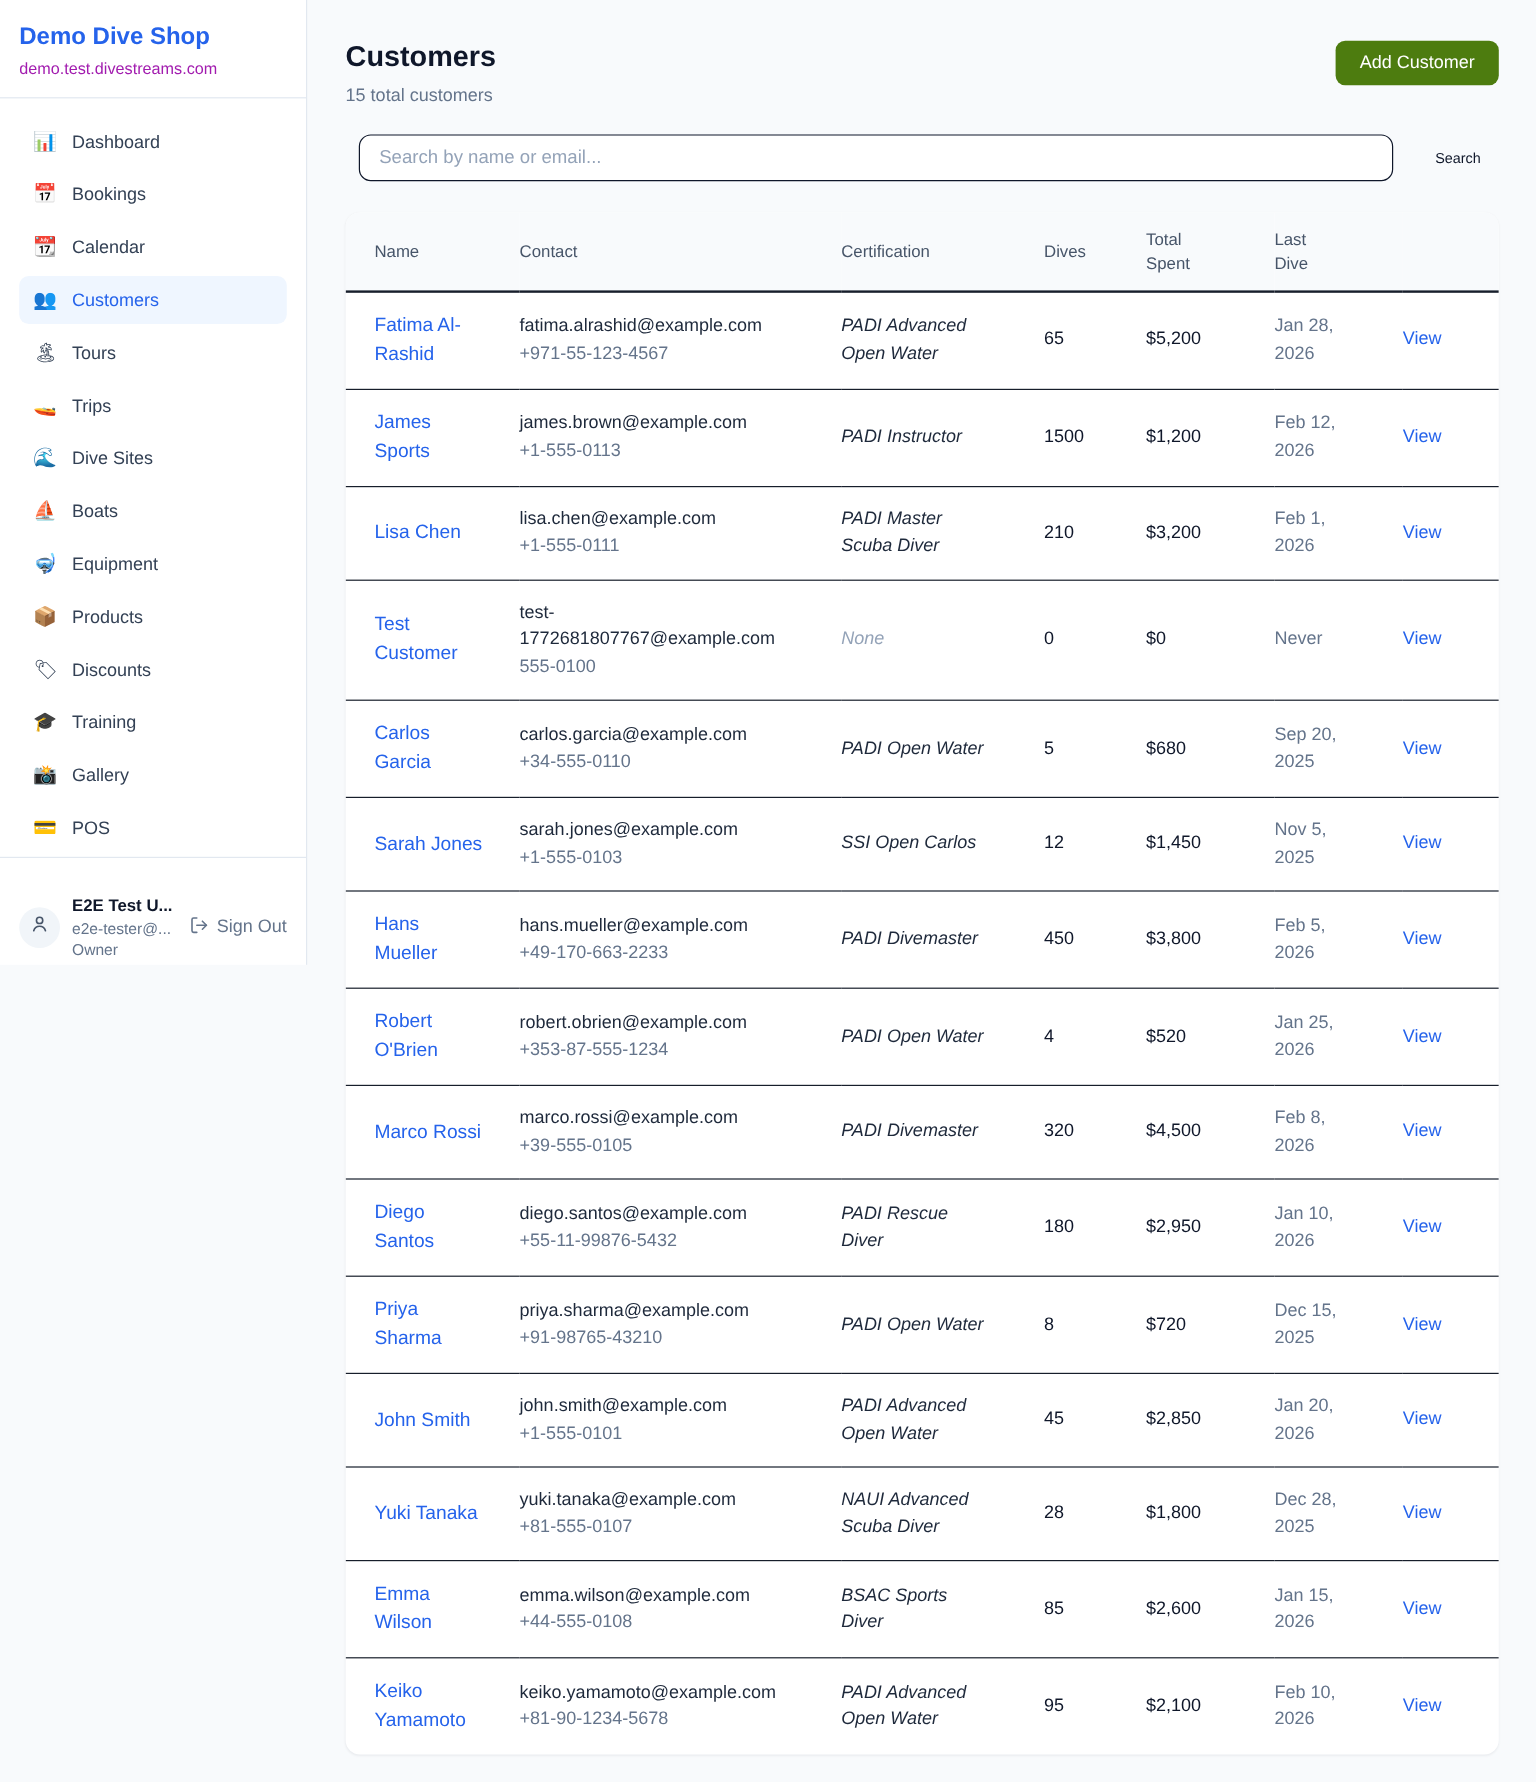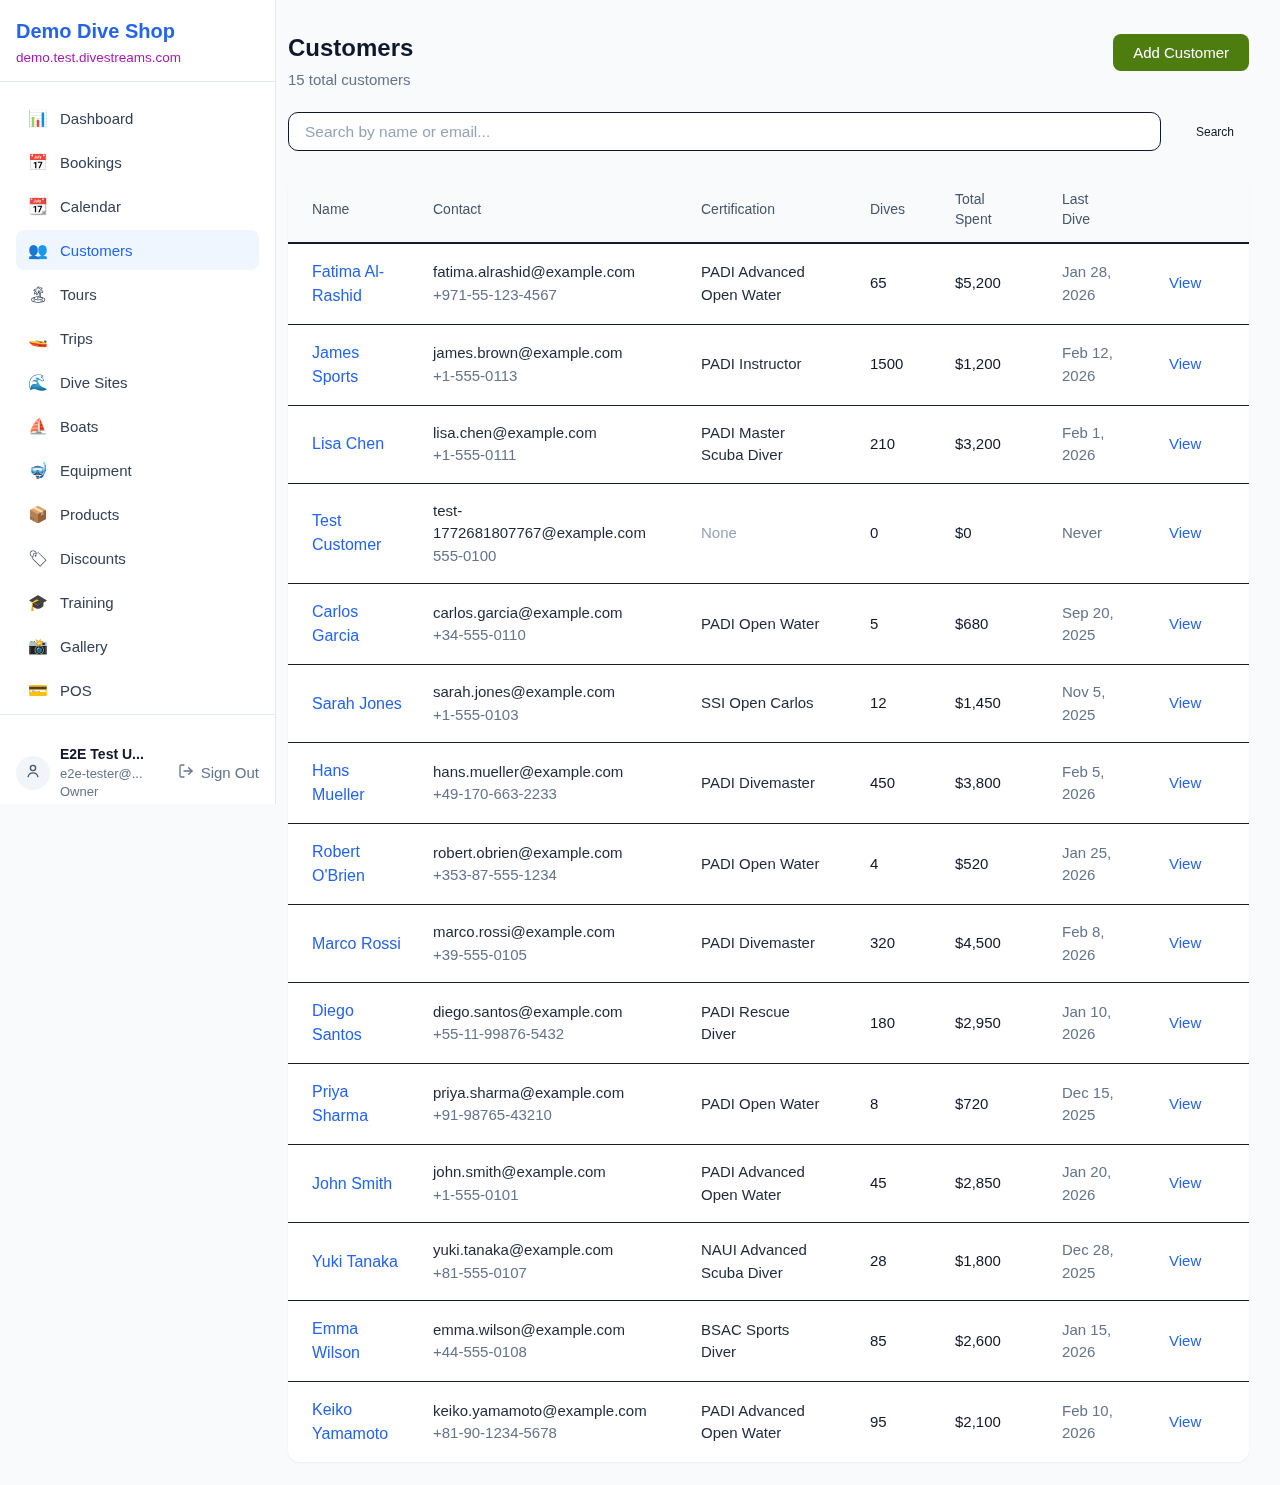--- a/index.html
+++ b/index.html
@@ -11,7 +11,7 @@
   }
   
   .sidebar {
-    position:absolute; left:0; top:0; width:276px; height:804px;
+    position:absolute; left:0; top:0; width:256px; height:804px;
     background:#ffffff; border-right:1px solid #e2e8f0;
     display:flex; flex-direction:column;
   }

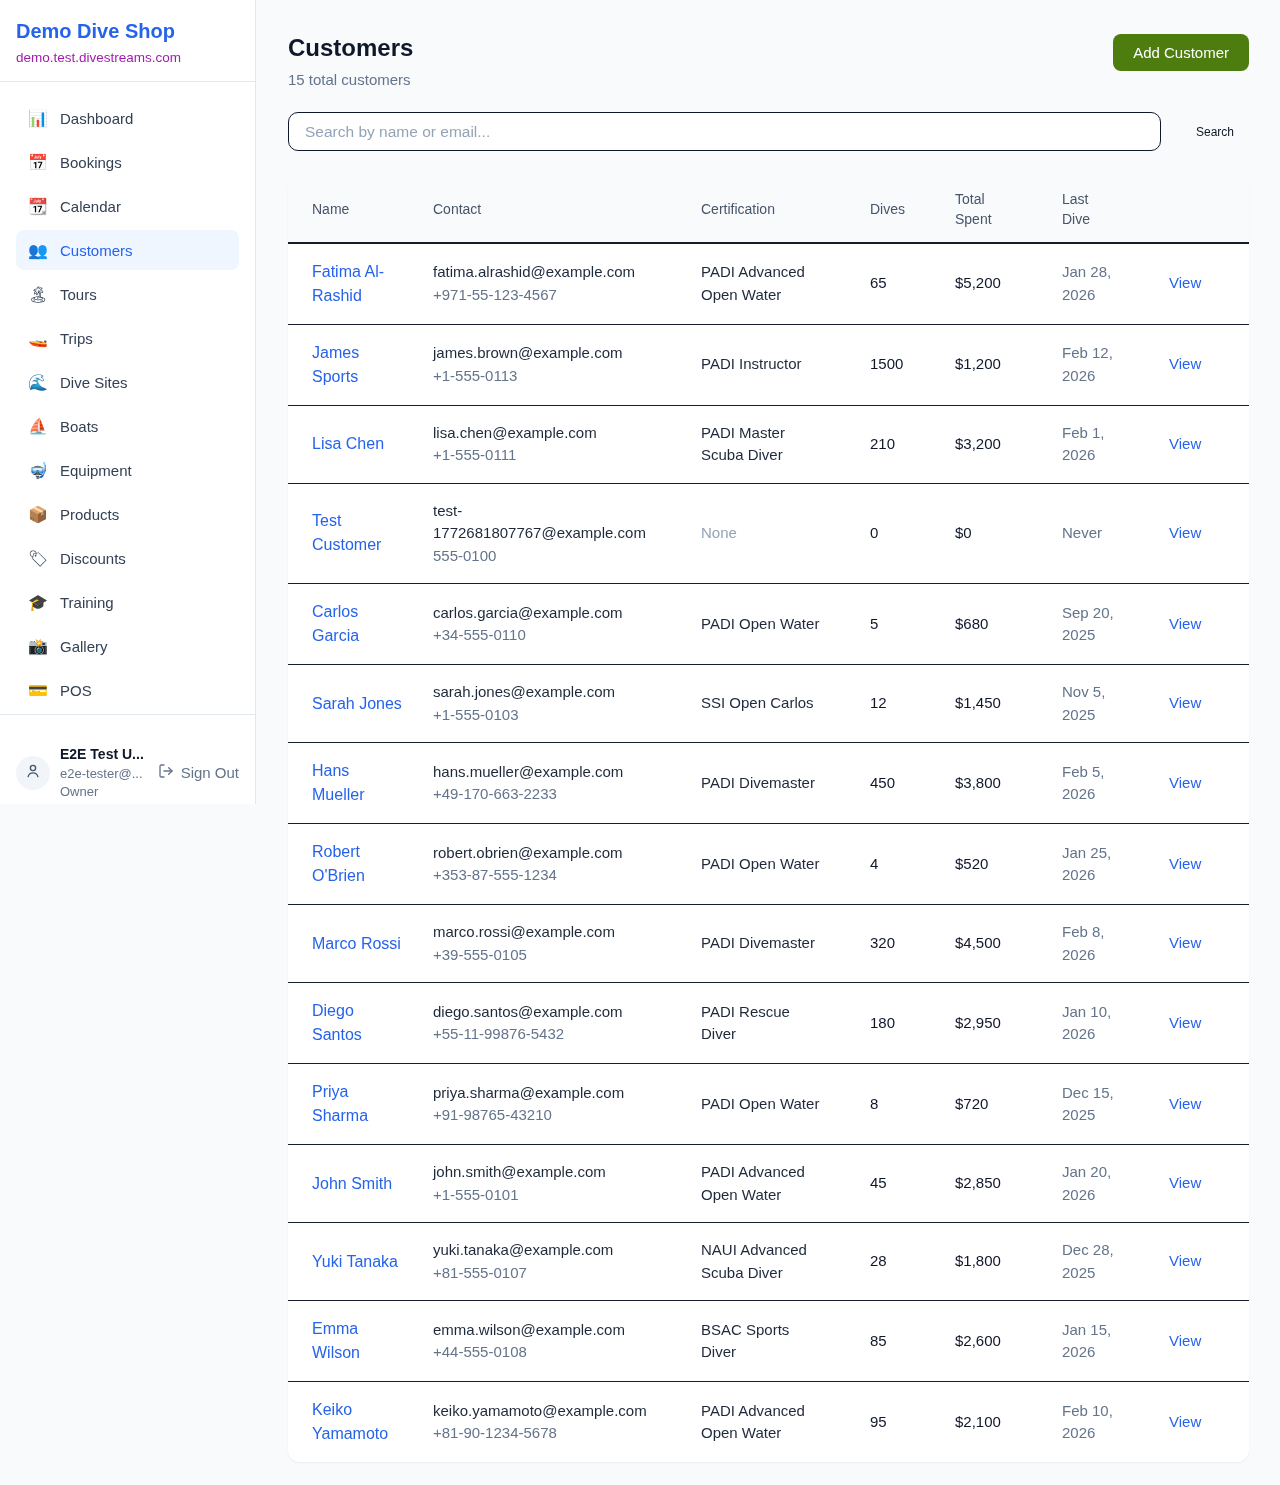--- a/index.html
+++ b/index.html
@@ -56,7 +56,7 @@
   .search-input {
     flex:1; height:39px; border:1px solid #0f172a; border-radius:10px;
     padding:0 16px; font-size:15.5px; font-family:inherit;
-    background:#ffffff; color:#0f172a; outline:none;
+    background:#ffffff; color:#0f172a; outline:none;margin-left:11px;
   }
   .search-input::placeholder { color:#94a3b8; }
   .search-btn {

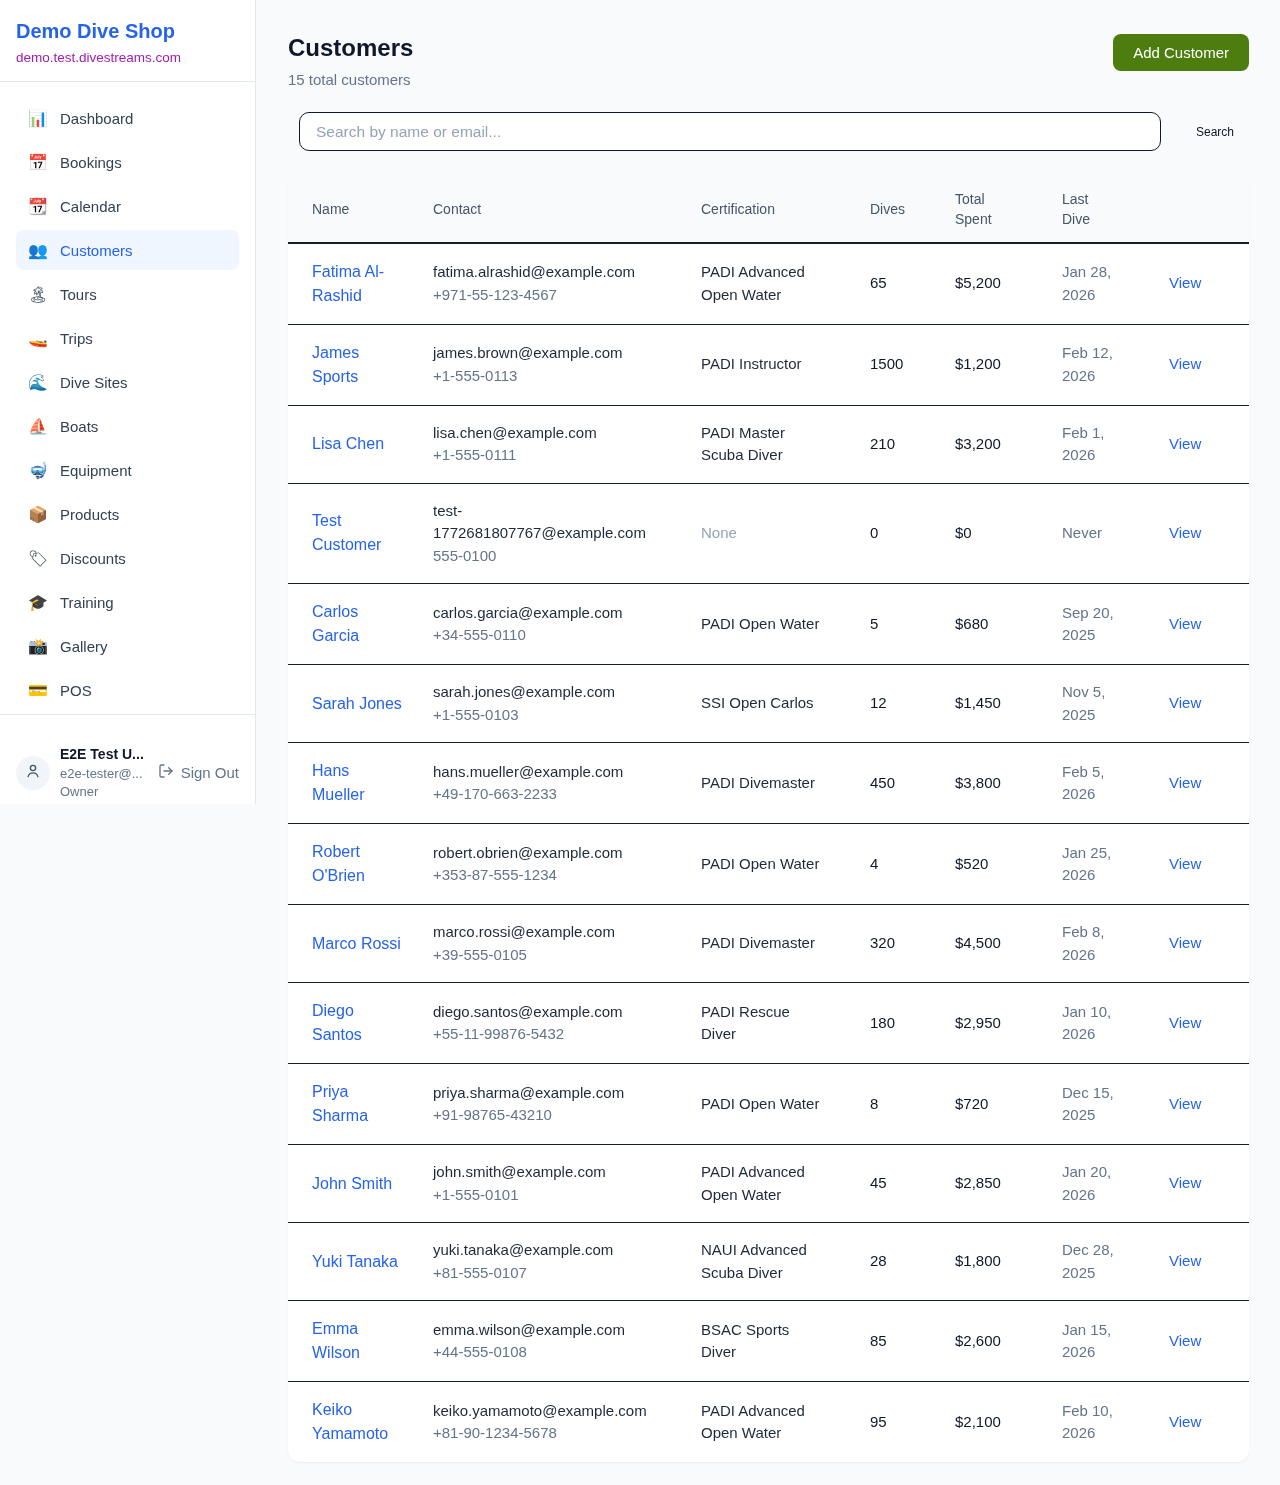--- a/index.html
+++ b/index.html
@@ -89,7 +89,7 @@
   }
   .email { display:block; max-width:230px; color:#1e293b; word-wrap:break-word; }
   .phone { display:block; color:#64748b; }
-  .cert { display:inline-block; max-width:122px; color:#1e293b; }
+  .cert { display:inline-block; max-width:122px; color:#1e293b;font-style:italic; }
   .cert.none { color:#94a3b8; }
   .dives-val, .spent-val { color:#0f172a; }
   .last-dive { display:inline-block; max-width:74px; color:#64748b; }

